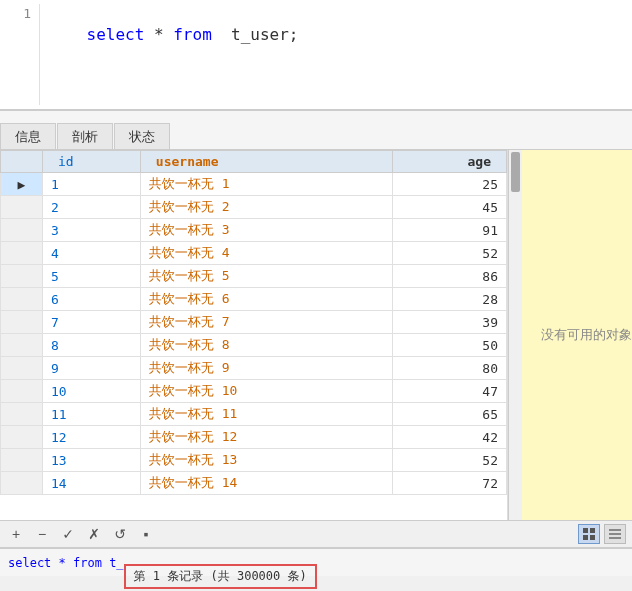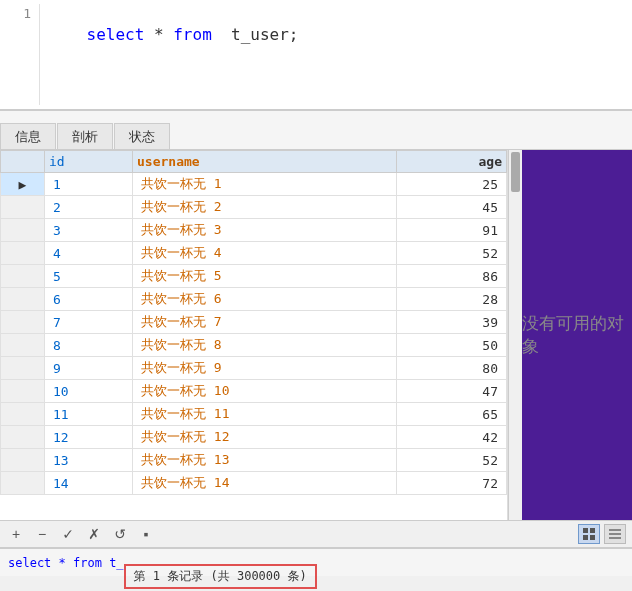--- a/index.html
+++ b/index.html
@@ -99,7 +99,7 @@
     }
     thead th {
       border: 1px solid #ccc;
-      padding: 3px 4px;
+      padding: 3px 15px;
       text-align: left;
       font-weight: bold;
       color: #000;

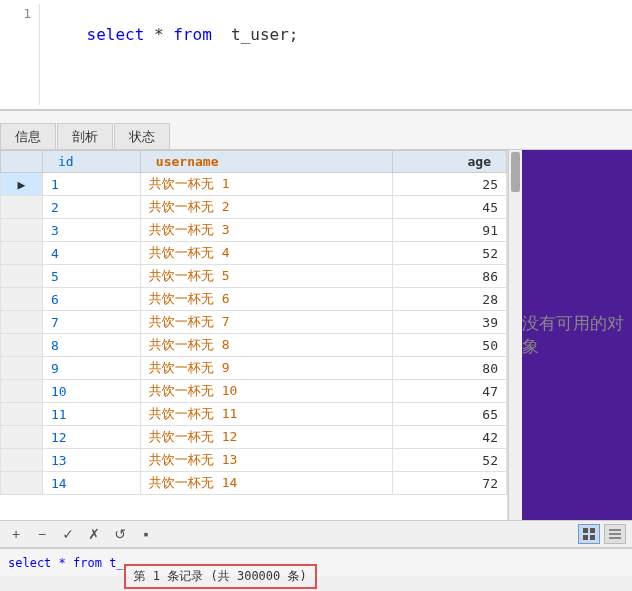--- a/index.html
+++ b/index.html
@@ -86,8 +86,8 @@
       align-items: center;
       justify-content: flex-end;
       color: #888;
-      font-size: 17px;
-      background: #4c1d95;
+      font-size: 13px;
+      background: #fef9c3;
     }
     table {
       width: 100%;

